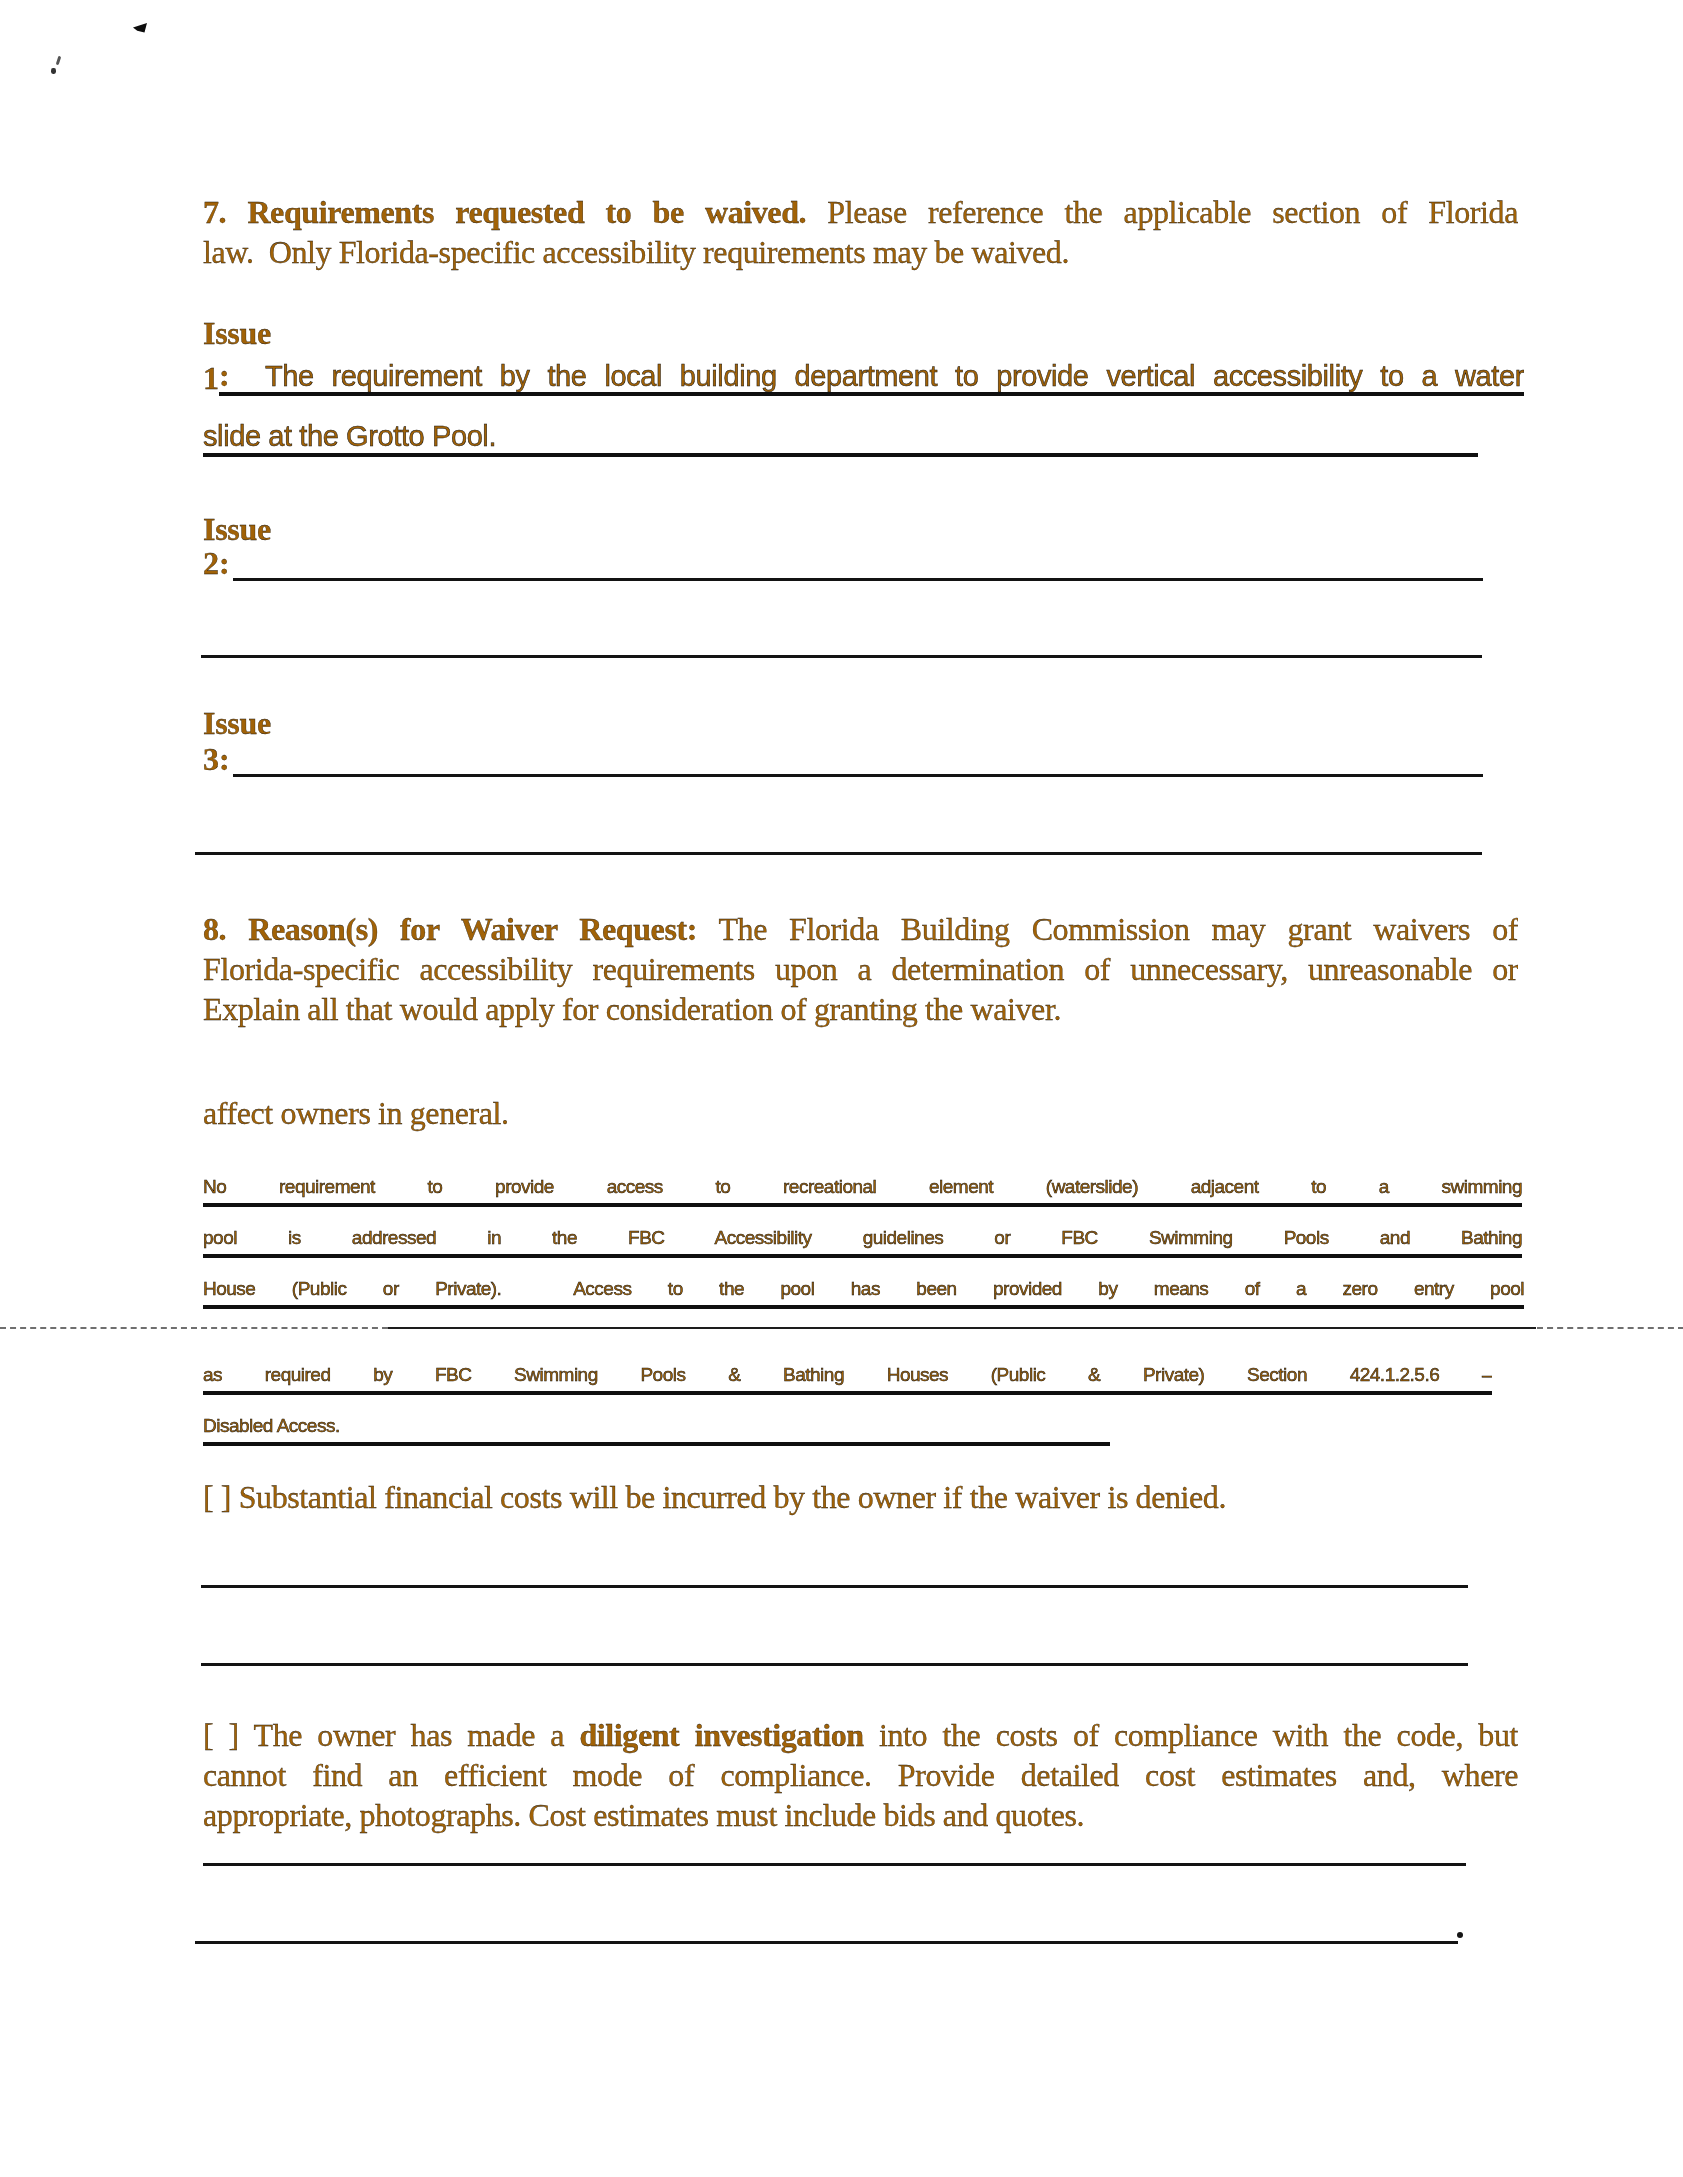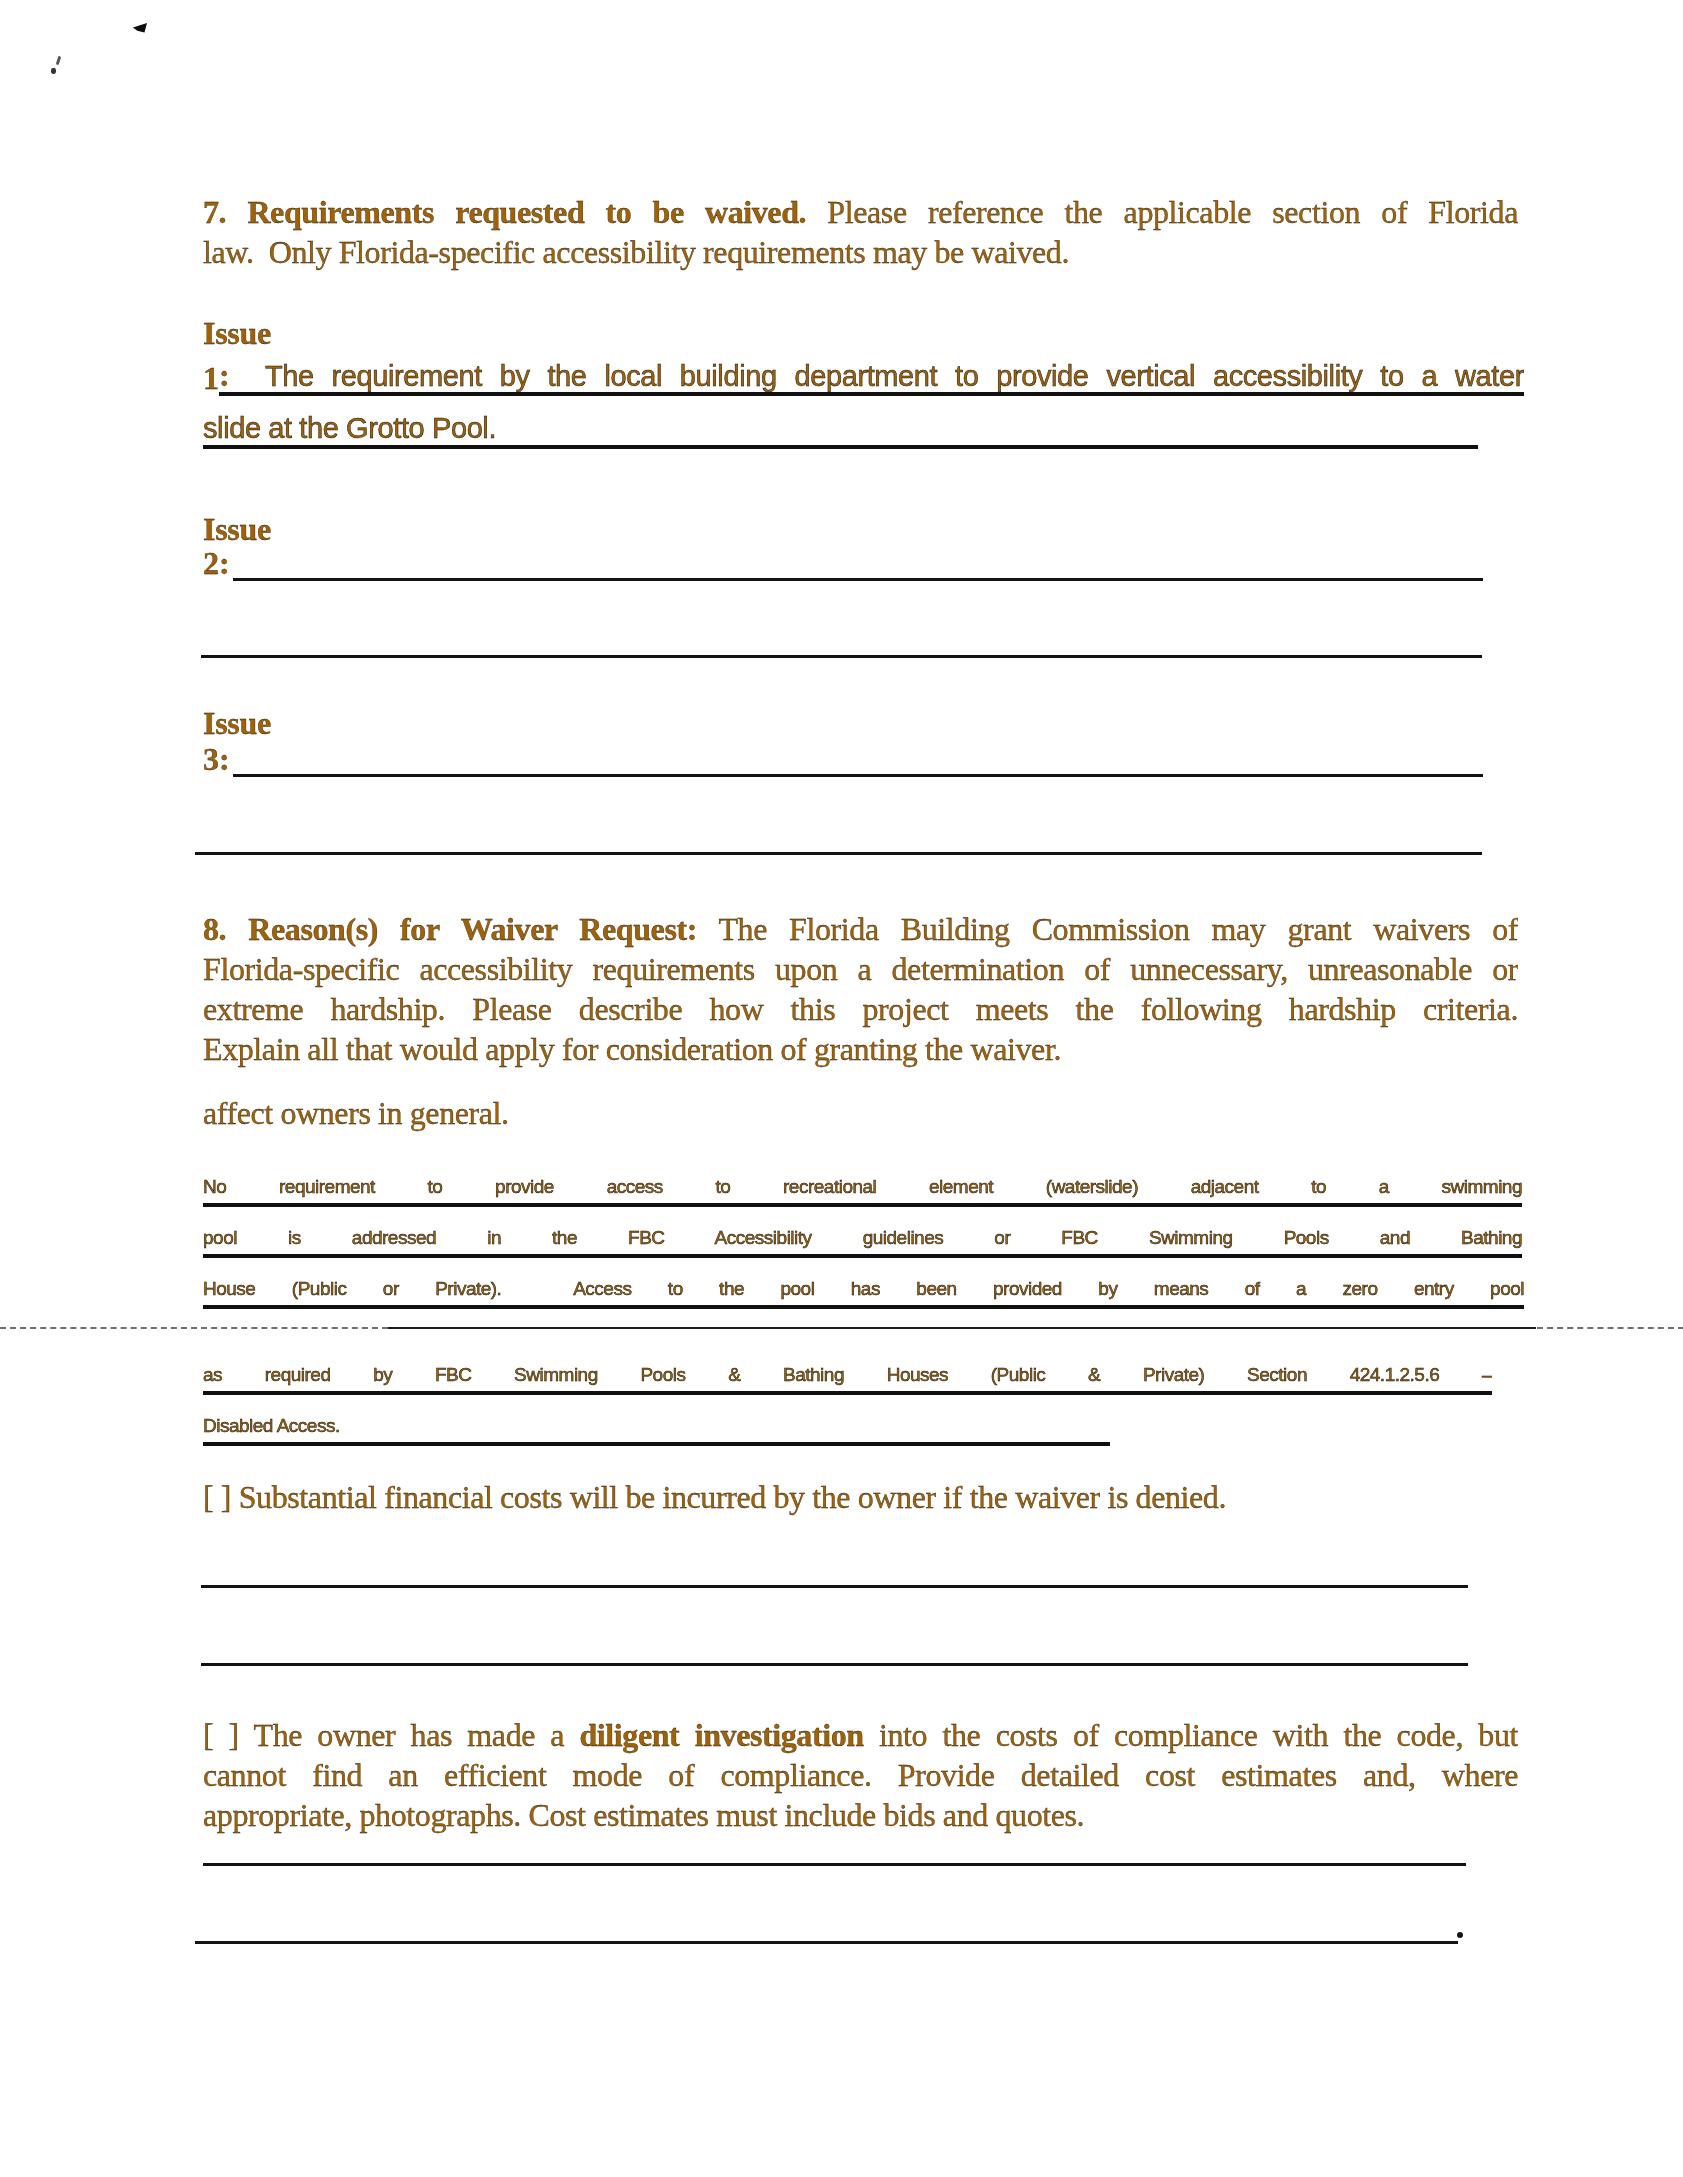--- a/index.html
+++ b/index.html
@@ -47,7 +47,7 @@
   .i1colon{font-family:"Liberation Serif",serif;font-weight:bold;font-size:32px;-webkit-text-stroke:0.3px #111;}
   .i1row2{
     box-sizing:border-box;height:53px;border-bottom:4px solid #101010;
-    padding-top:15px;line-height:34px;font-size:29px;letter-spacing:-0.4px;overflow:hidden;
+    padding-top:15px;line-height:34px;font-size:29px;letter-spacing:-0.4px;overflow:hidden;margin-top:8px;
   }
   
   .numrow{display:flex;align-items:flex-end;height:39px;}

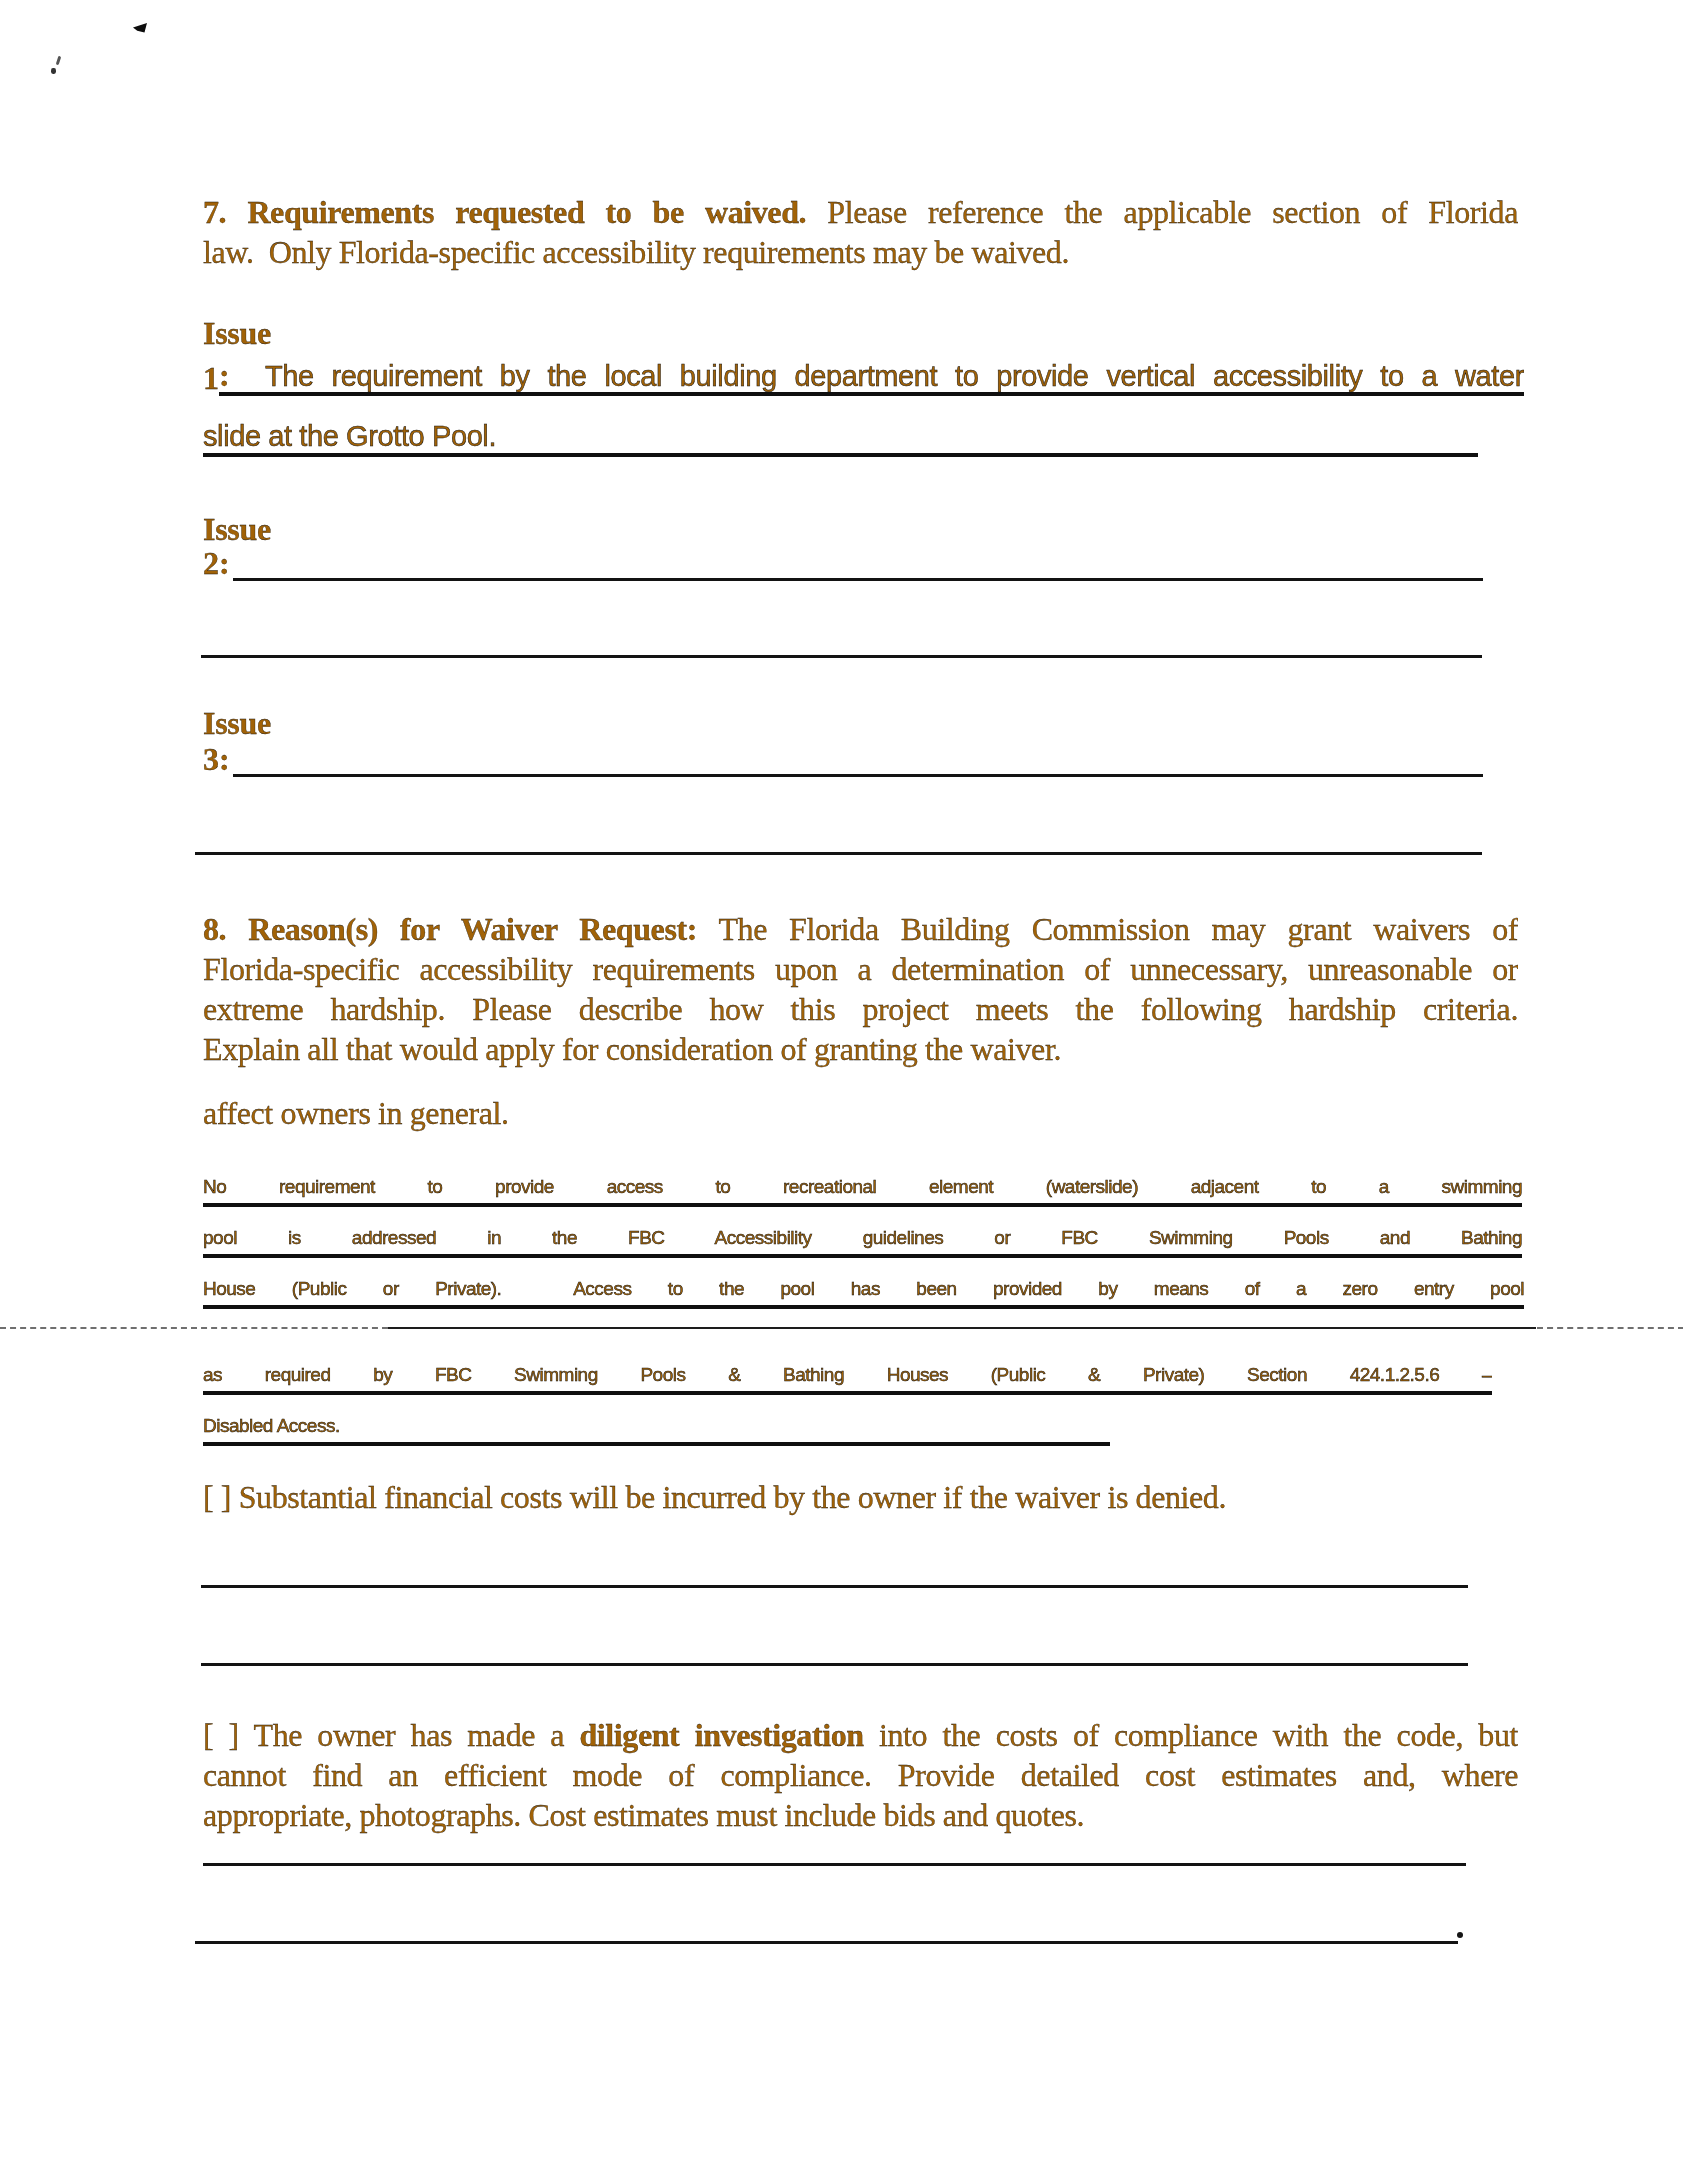--- a/index.html
+++ b/index.html
@@ -107,7 +107,6 @@
   <div class="abs serif-par" style="left:203px;top:903px;width:1315px;margin-top:6px;">
     <span class="line jline"><span class="b">8. Reason(s) for Waiver Request:</span><span> The Florida Building Commission may grant waivers of</span></span>
     <span class="line jline">Florida-specific accessibility requirements upon a determination of unnecessary, unreasonable or</span>
-    <span class="line jline">extreme hardship. Please describe how this project meets the following hardship criteria.</span>
     <span class="line">Explain all that would apply for consideration of granting the waiver.</span>
   </div>
 

